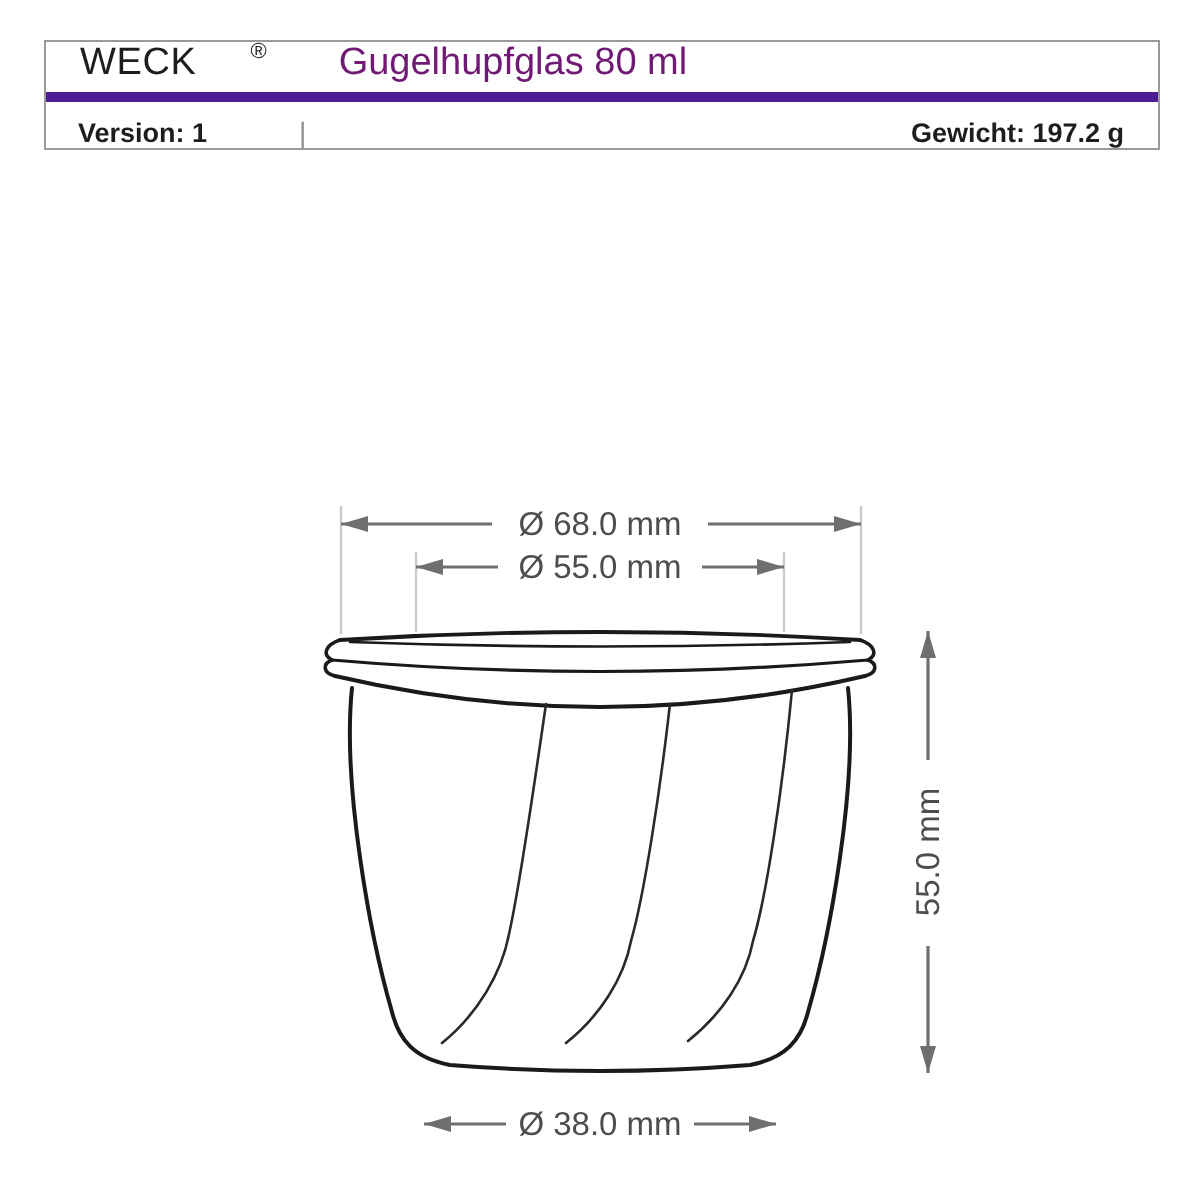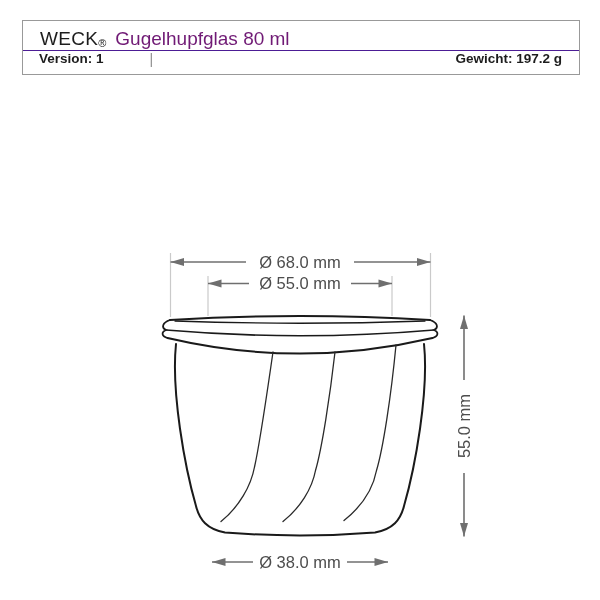--- a/index.html
+++ b/index.html
@@ -22,11 +22,12 @@
   }
   .title-row {
     height: 30px;
-    border-bottom: 1px solid #4c1d95;
+    border-bottom: 5px solid #4c1d95;
     display: flex;
-    align-items: flex-end;
+    align-items: flex-start;
     padding-left: 17px;
     white-space: nowrap;
+    gap: 27px;
   }
   .brand {
     font-size: 19px;

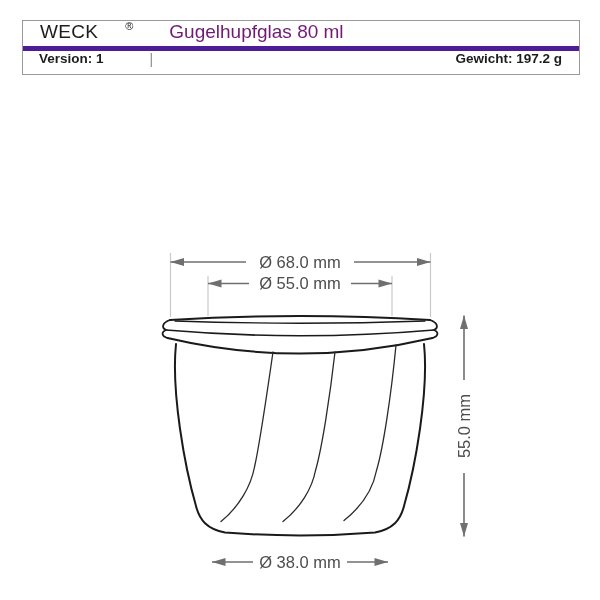--- a/index.html
+++ b/index.html
@@ -49,7 +49,7 @@
   .meta-row {
     height: 23px;
     display: flex;
-    align-items: flex-start;
+    align-items: flex-end;
     padding: 0 17px 0 16px;
     font-size: 13.5px;
     font-weight: 700;

